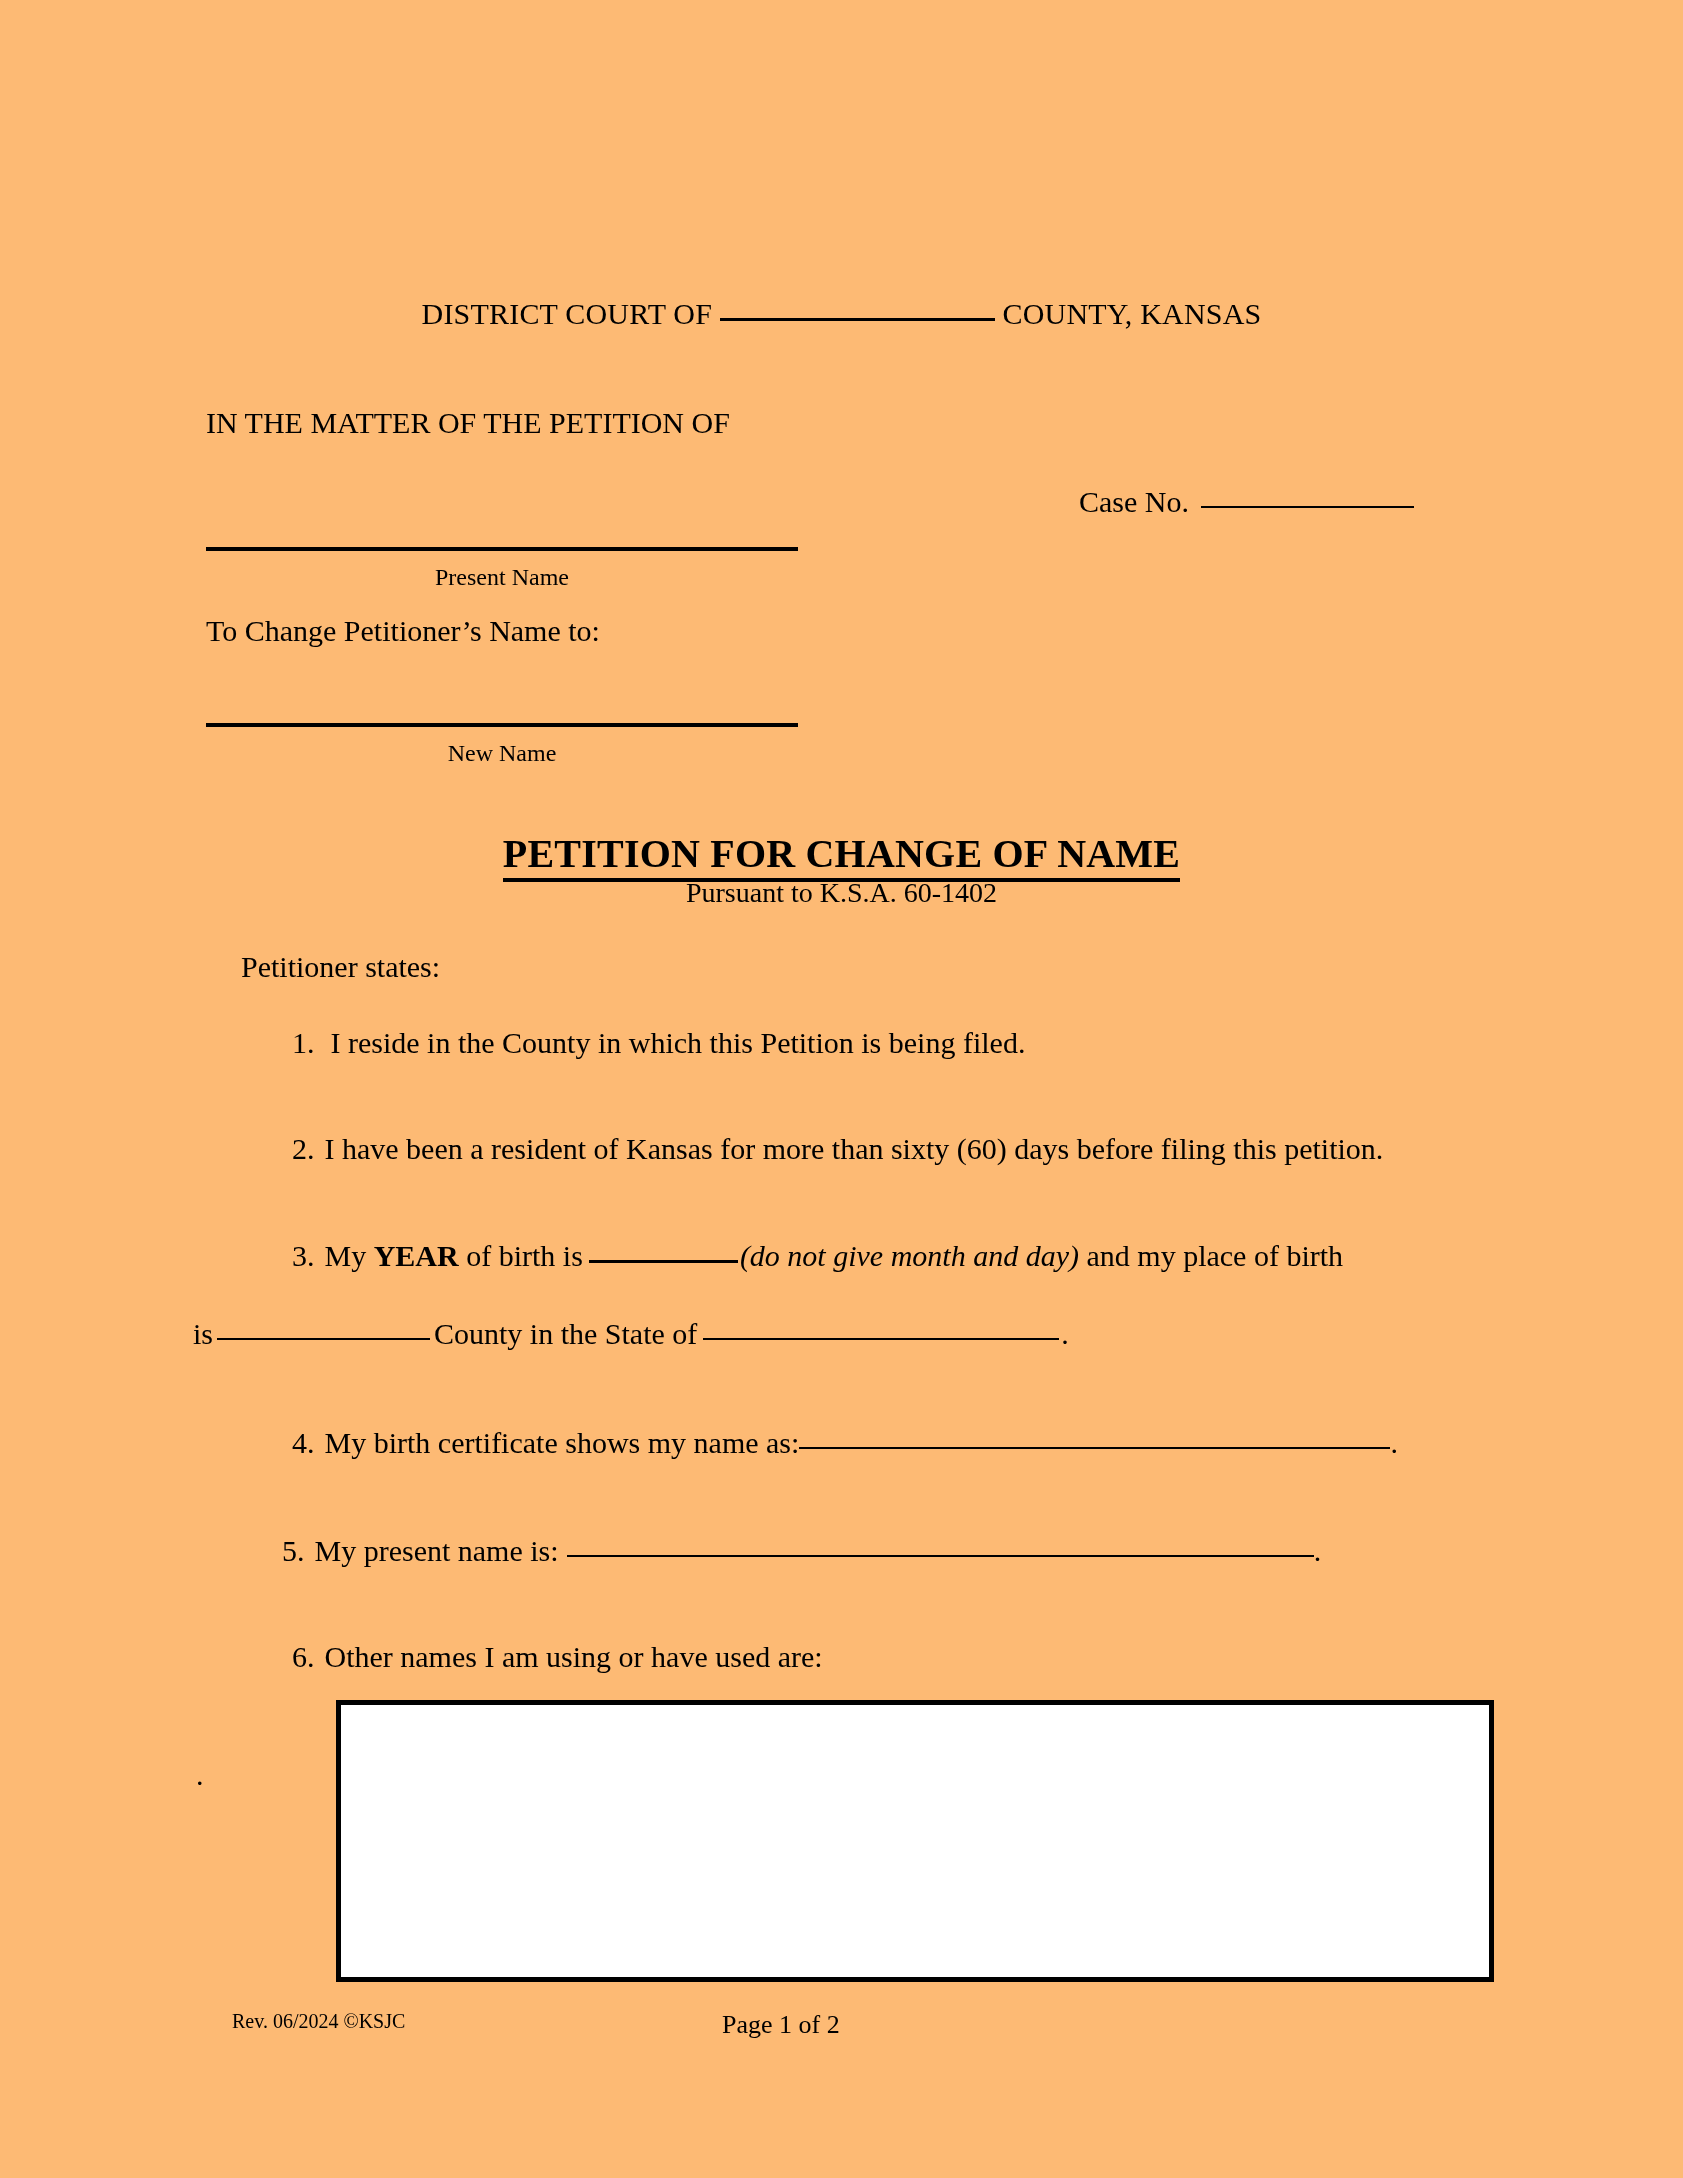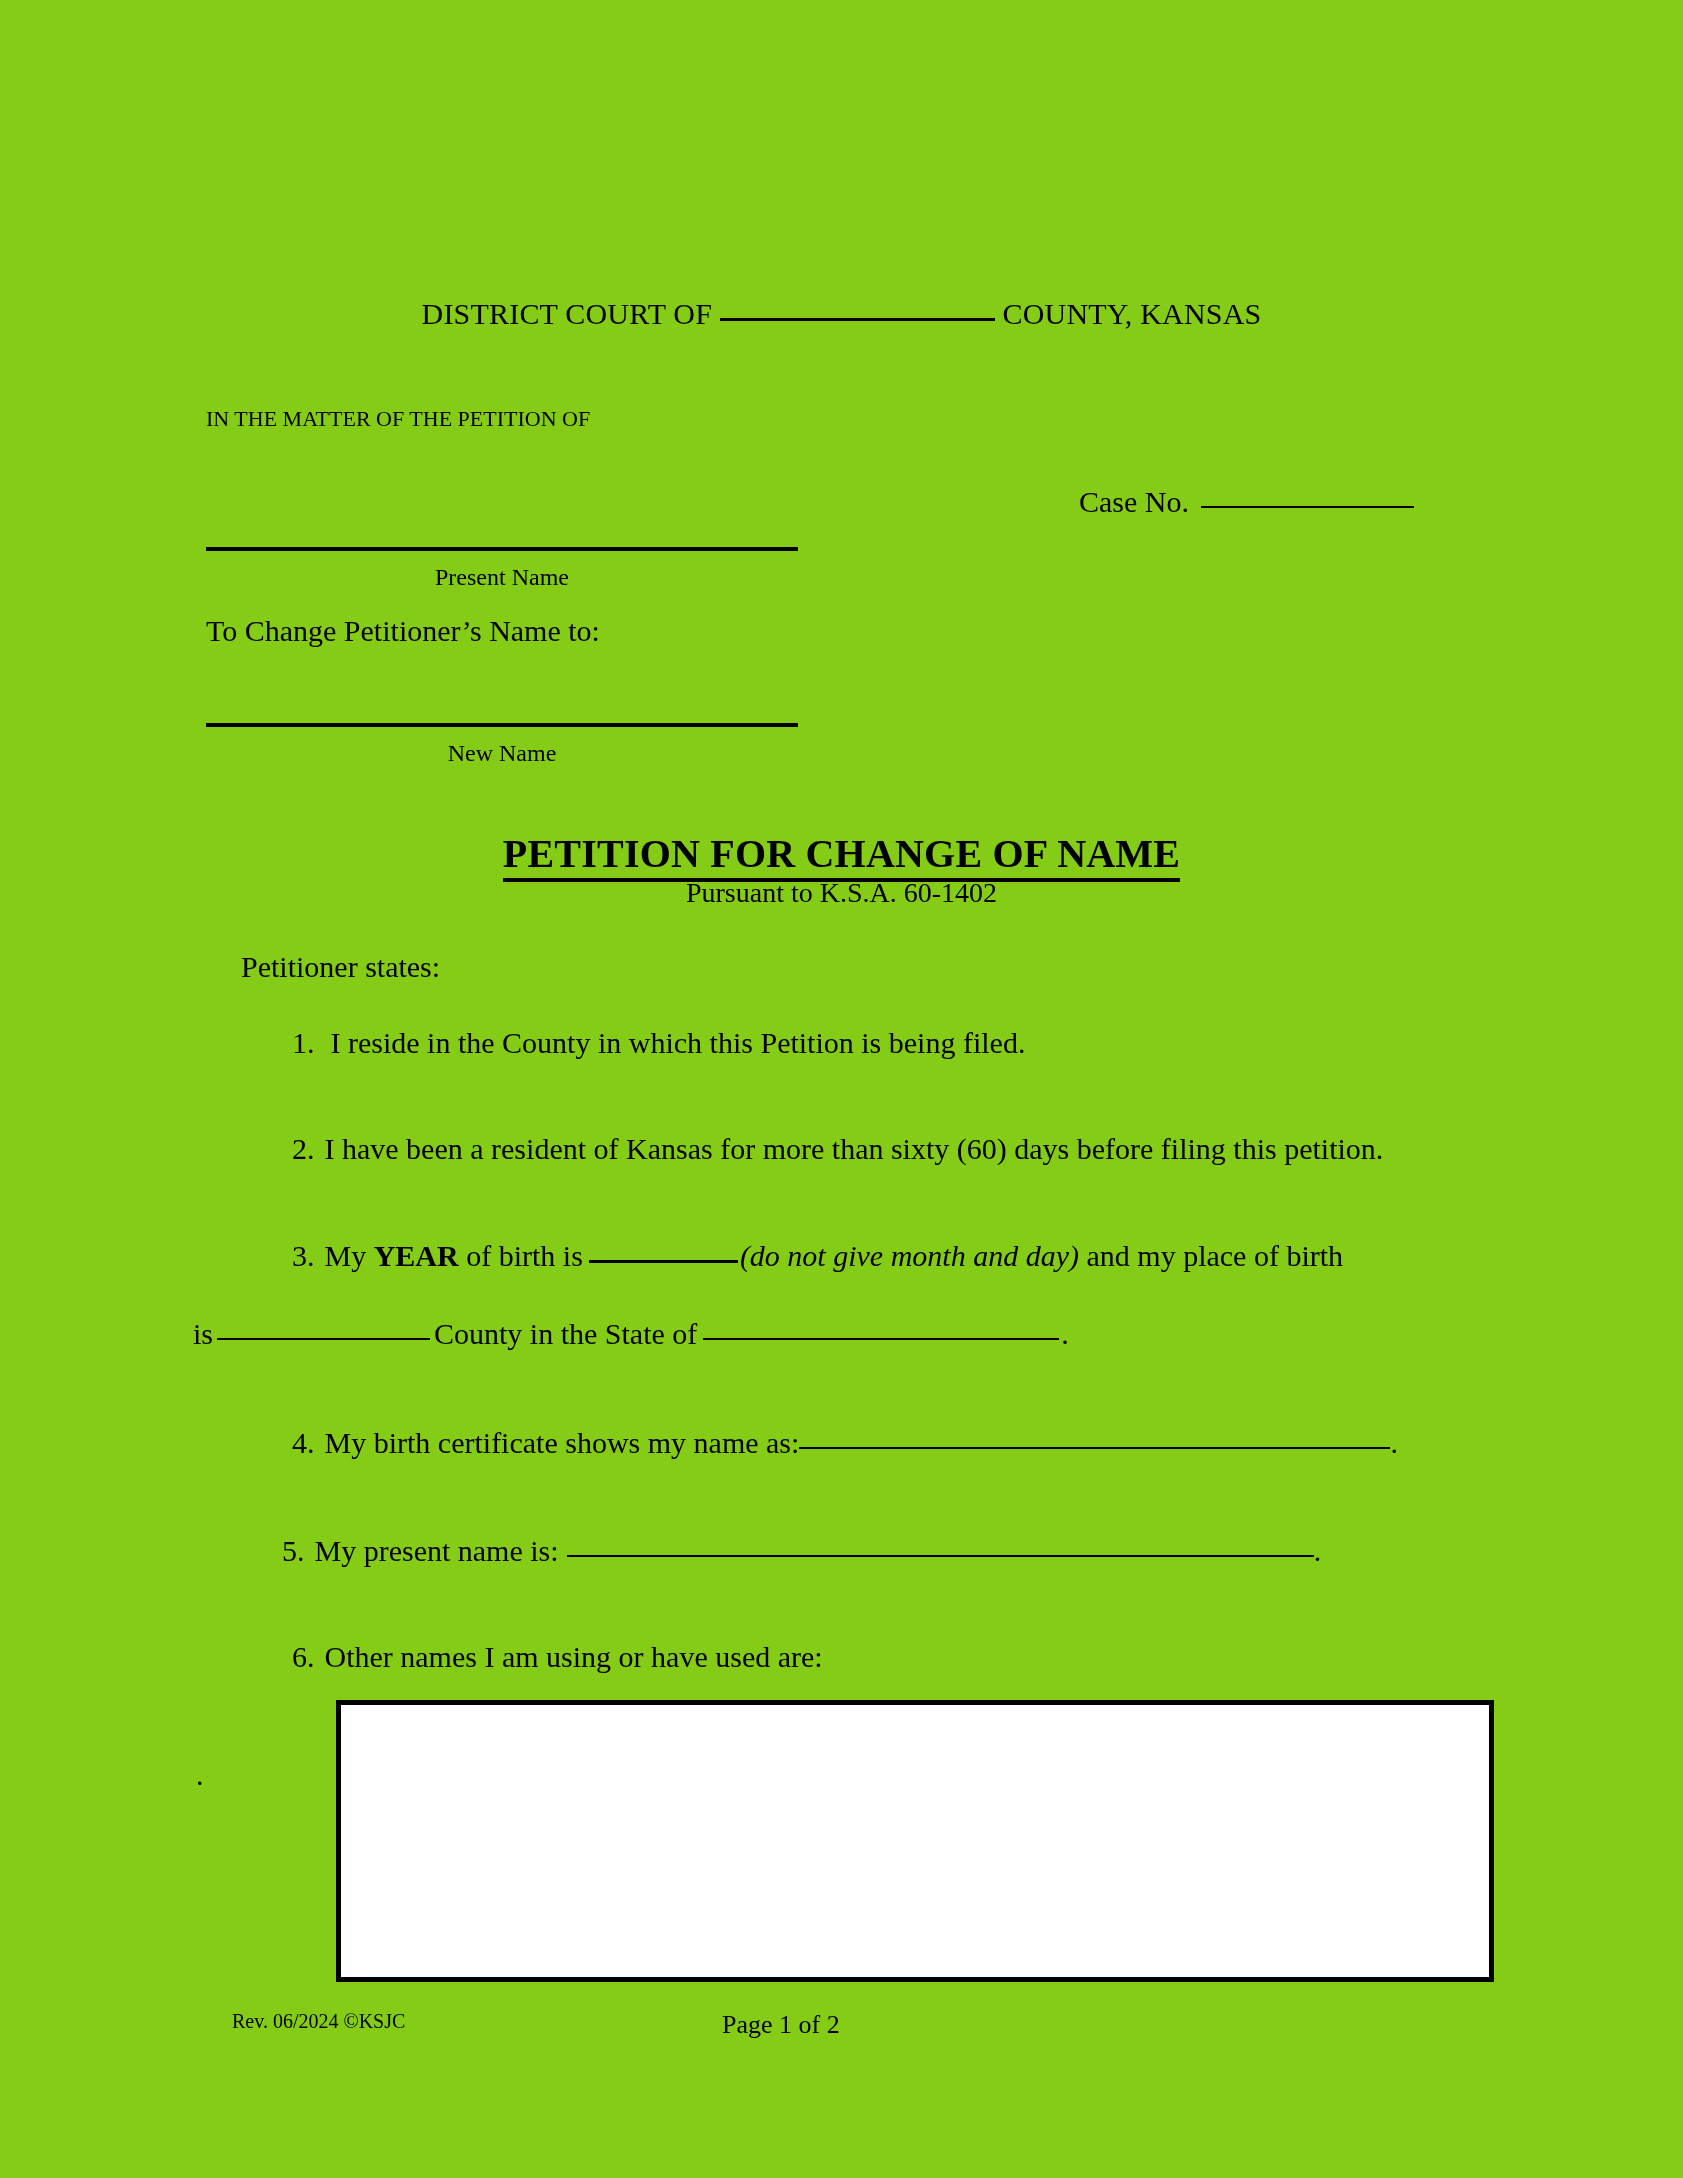--- a/index.html
+++ b/index.html
@@ -11,7 +11,7 @@
     position: relative;
     width: 1683px;
     height: 2178px;
-    background: #84cc16;
+    background: #fdba74;
     font-family: "Liberation Serif", "DejaVu Serif", serif;
     color: #000000;
     overflow: hidden;

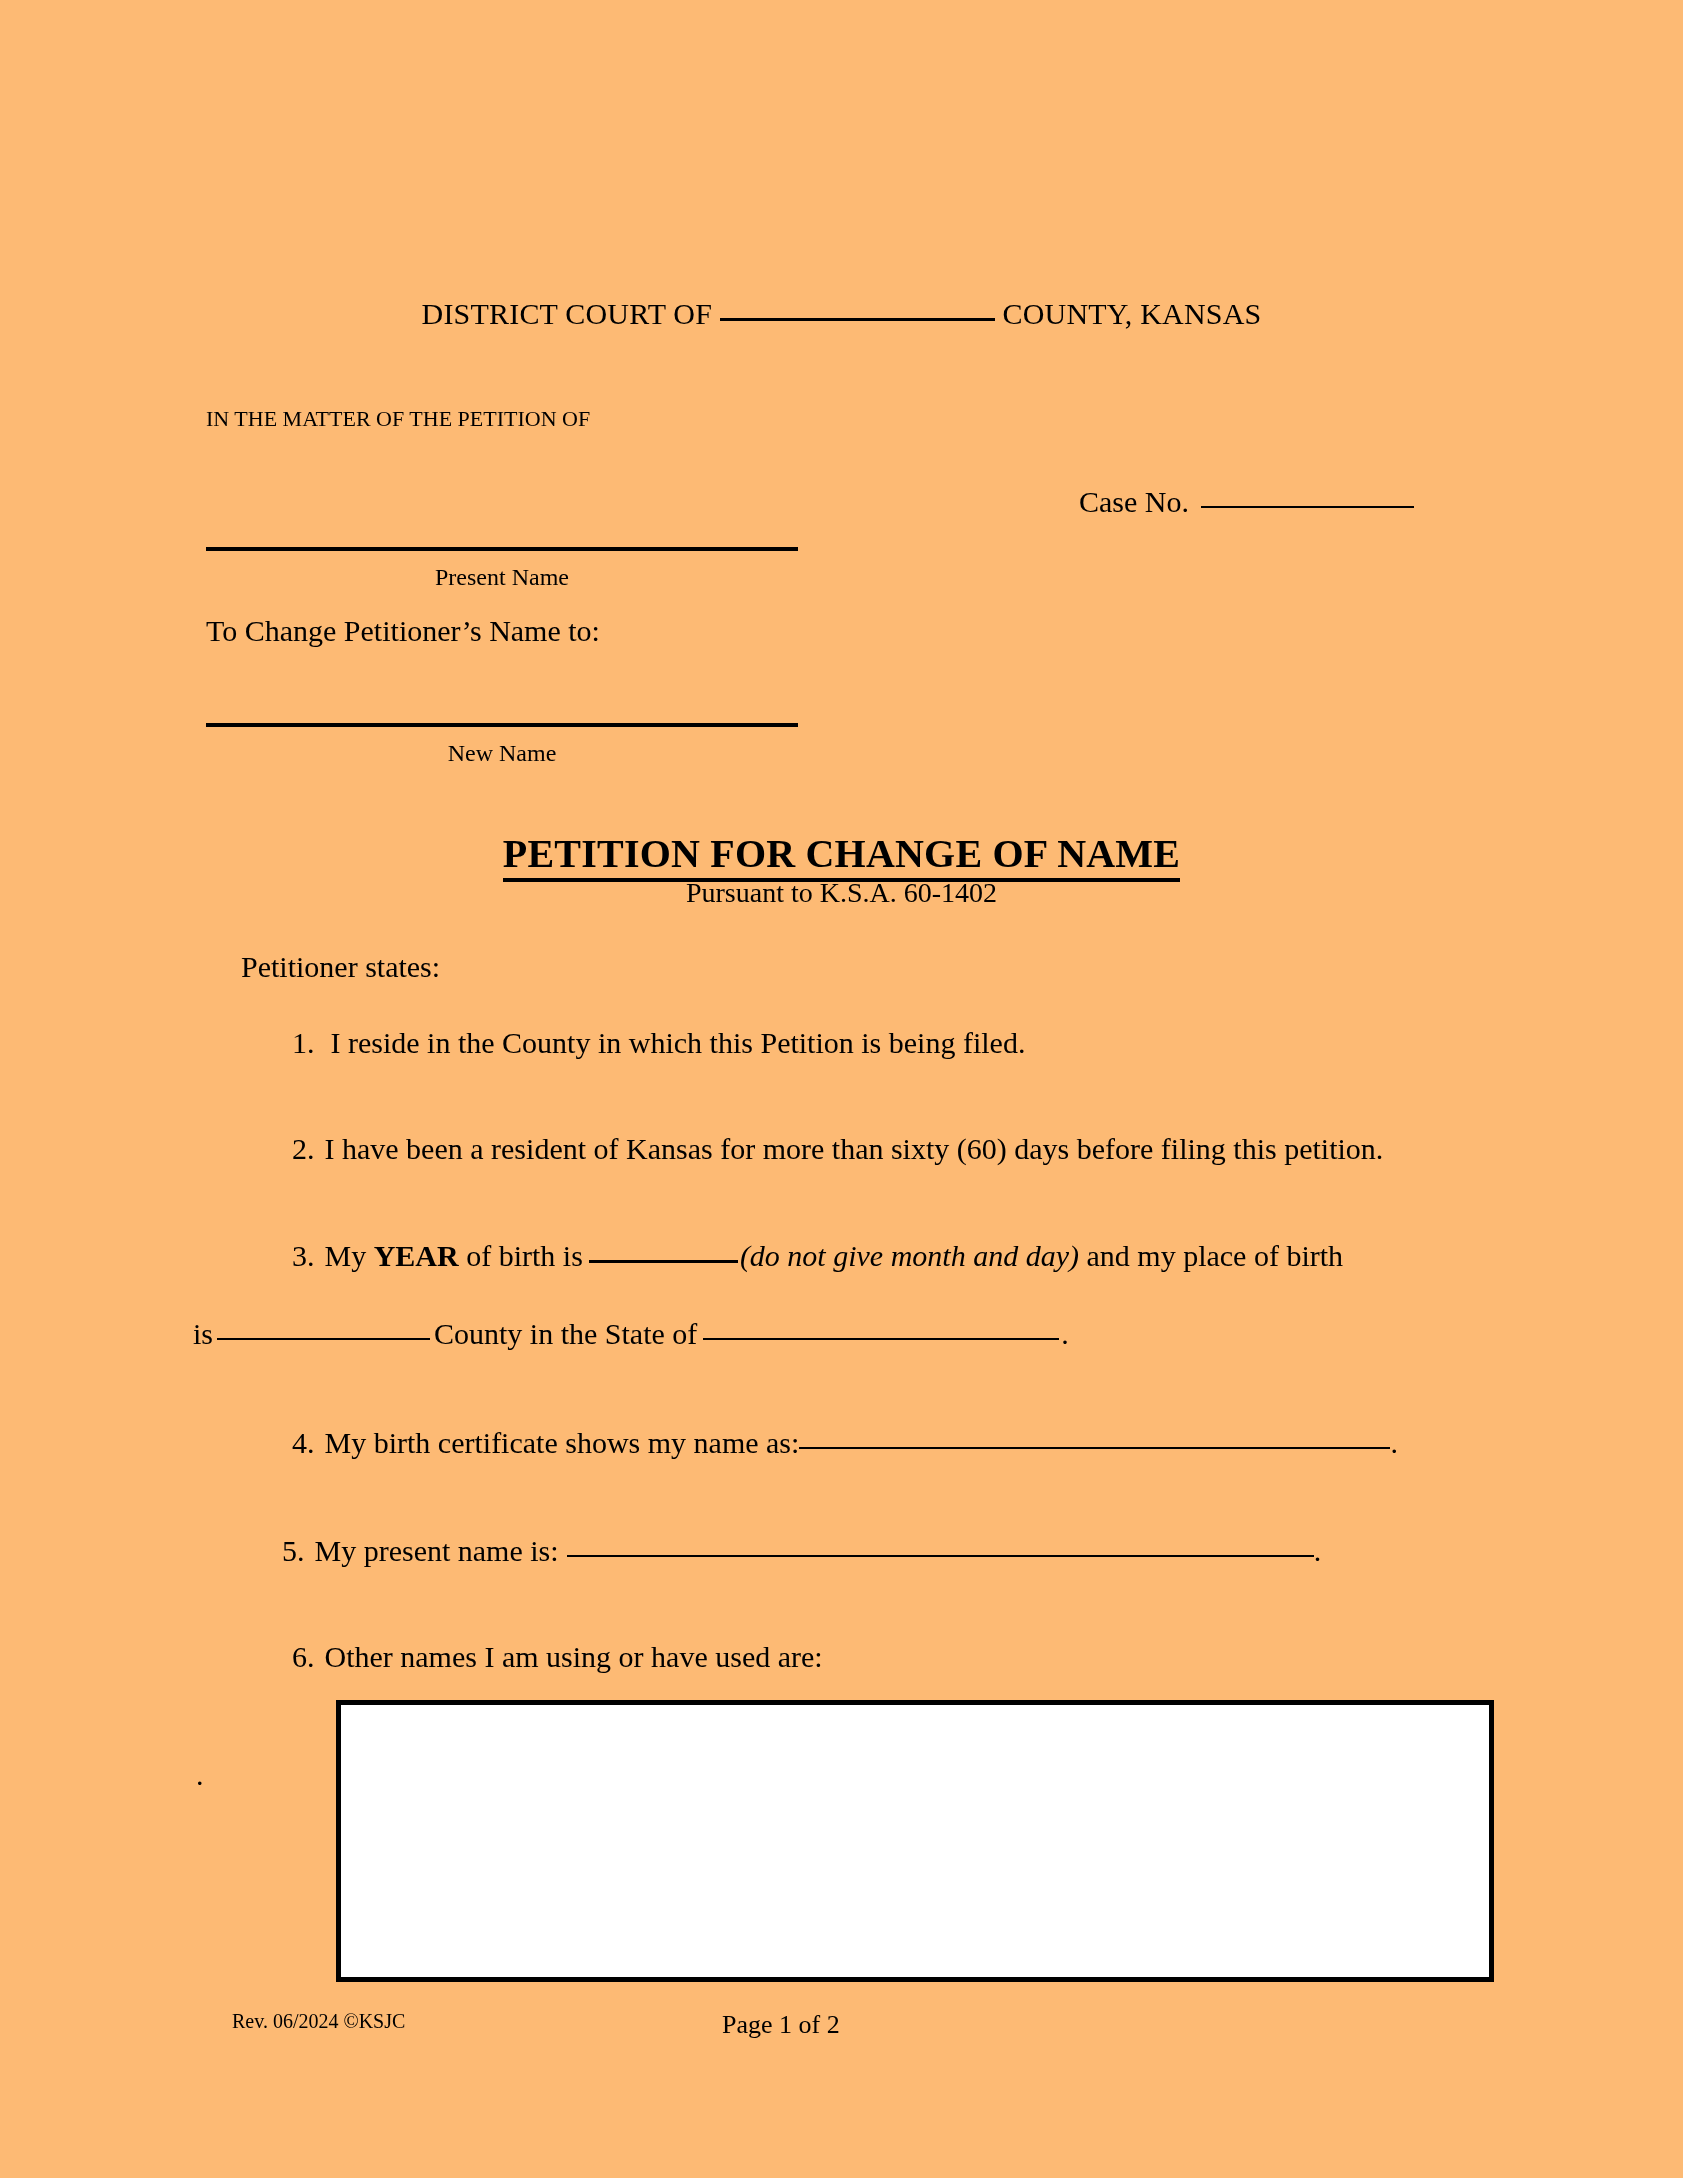--- a/index.html
+++ b/index.html
@@ -51,7 +51,7 @@
     position: absolute;
     left: 206px;
     top: 406px;
-    font-size: 22px;
+    font-size: 30px;
     white-space: nowrap;
   }
 

